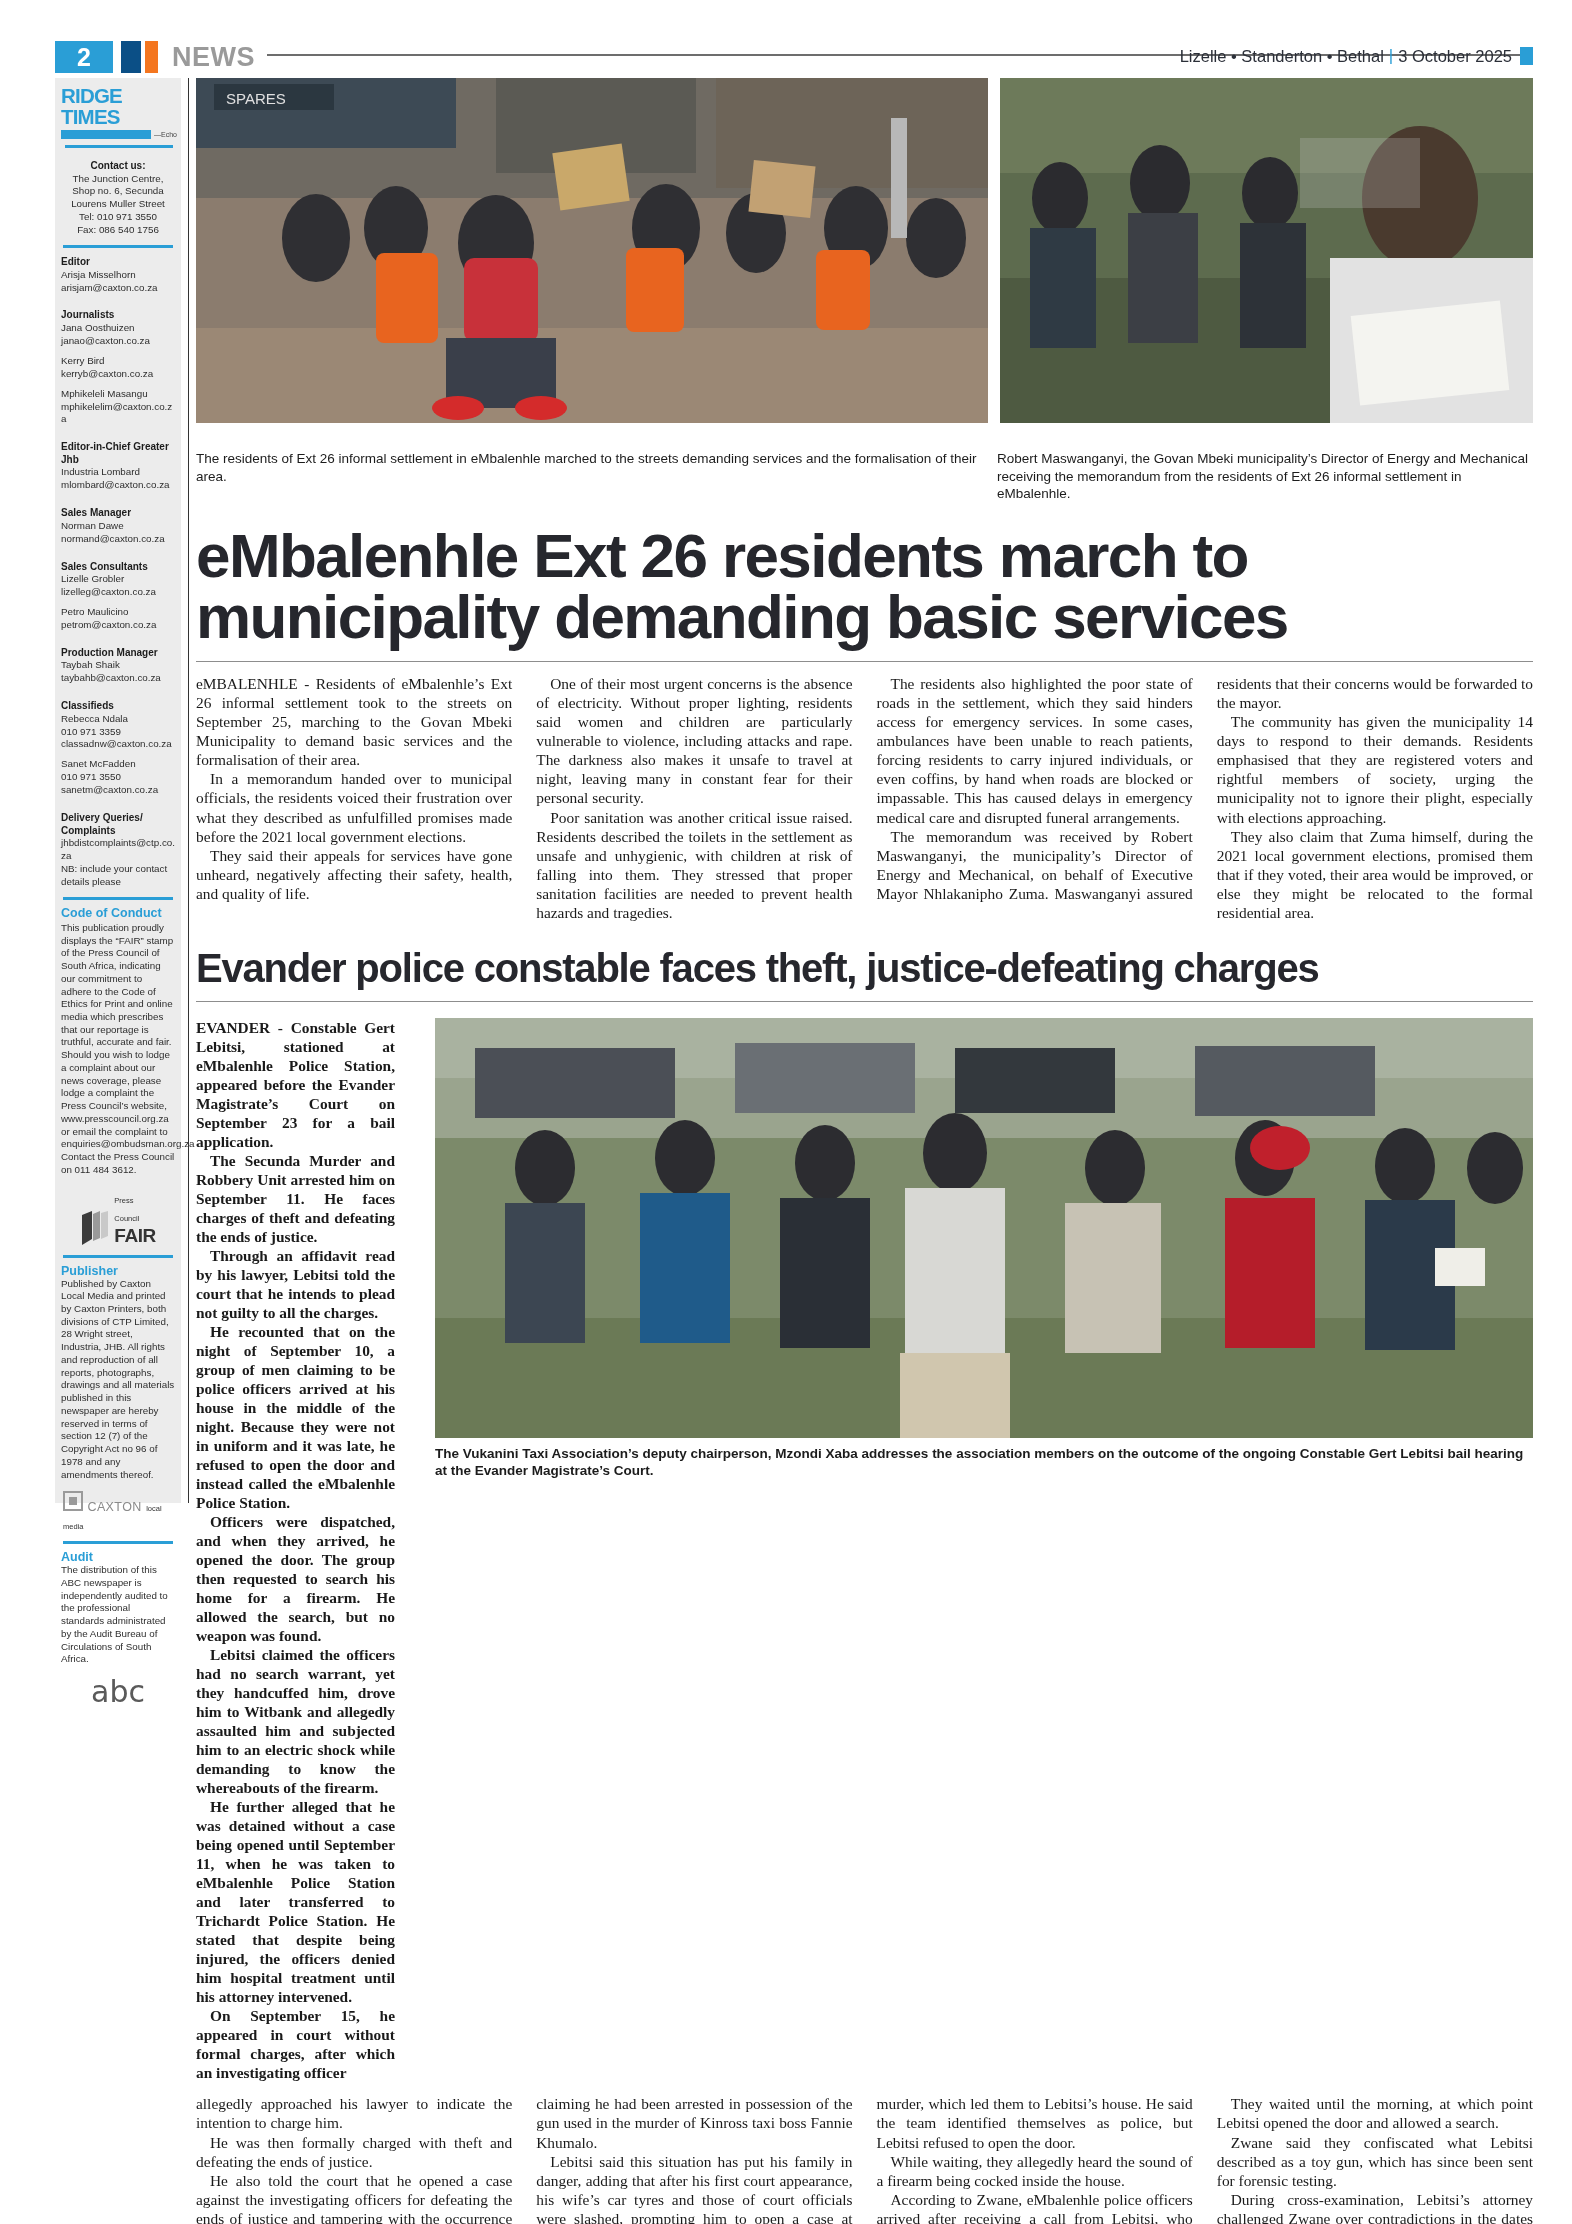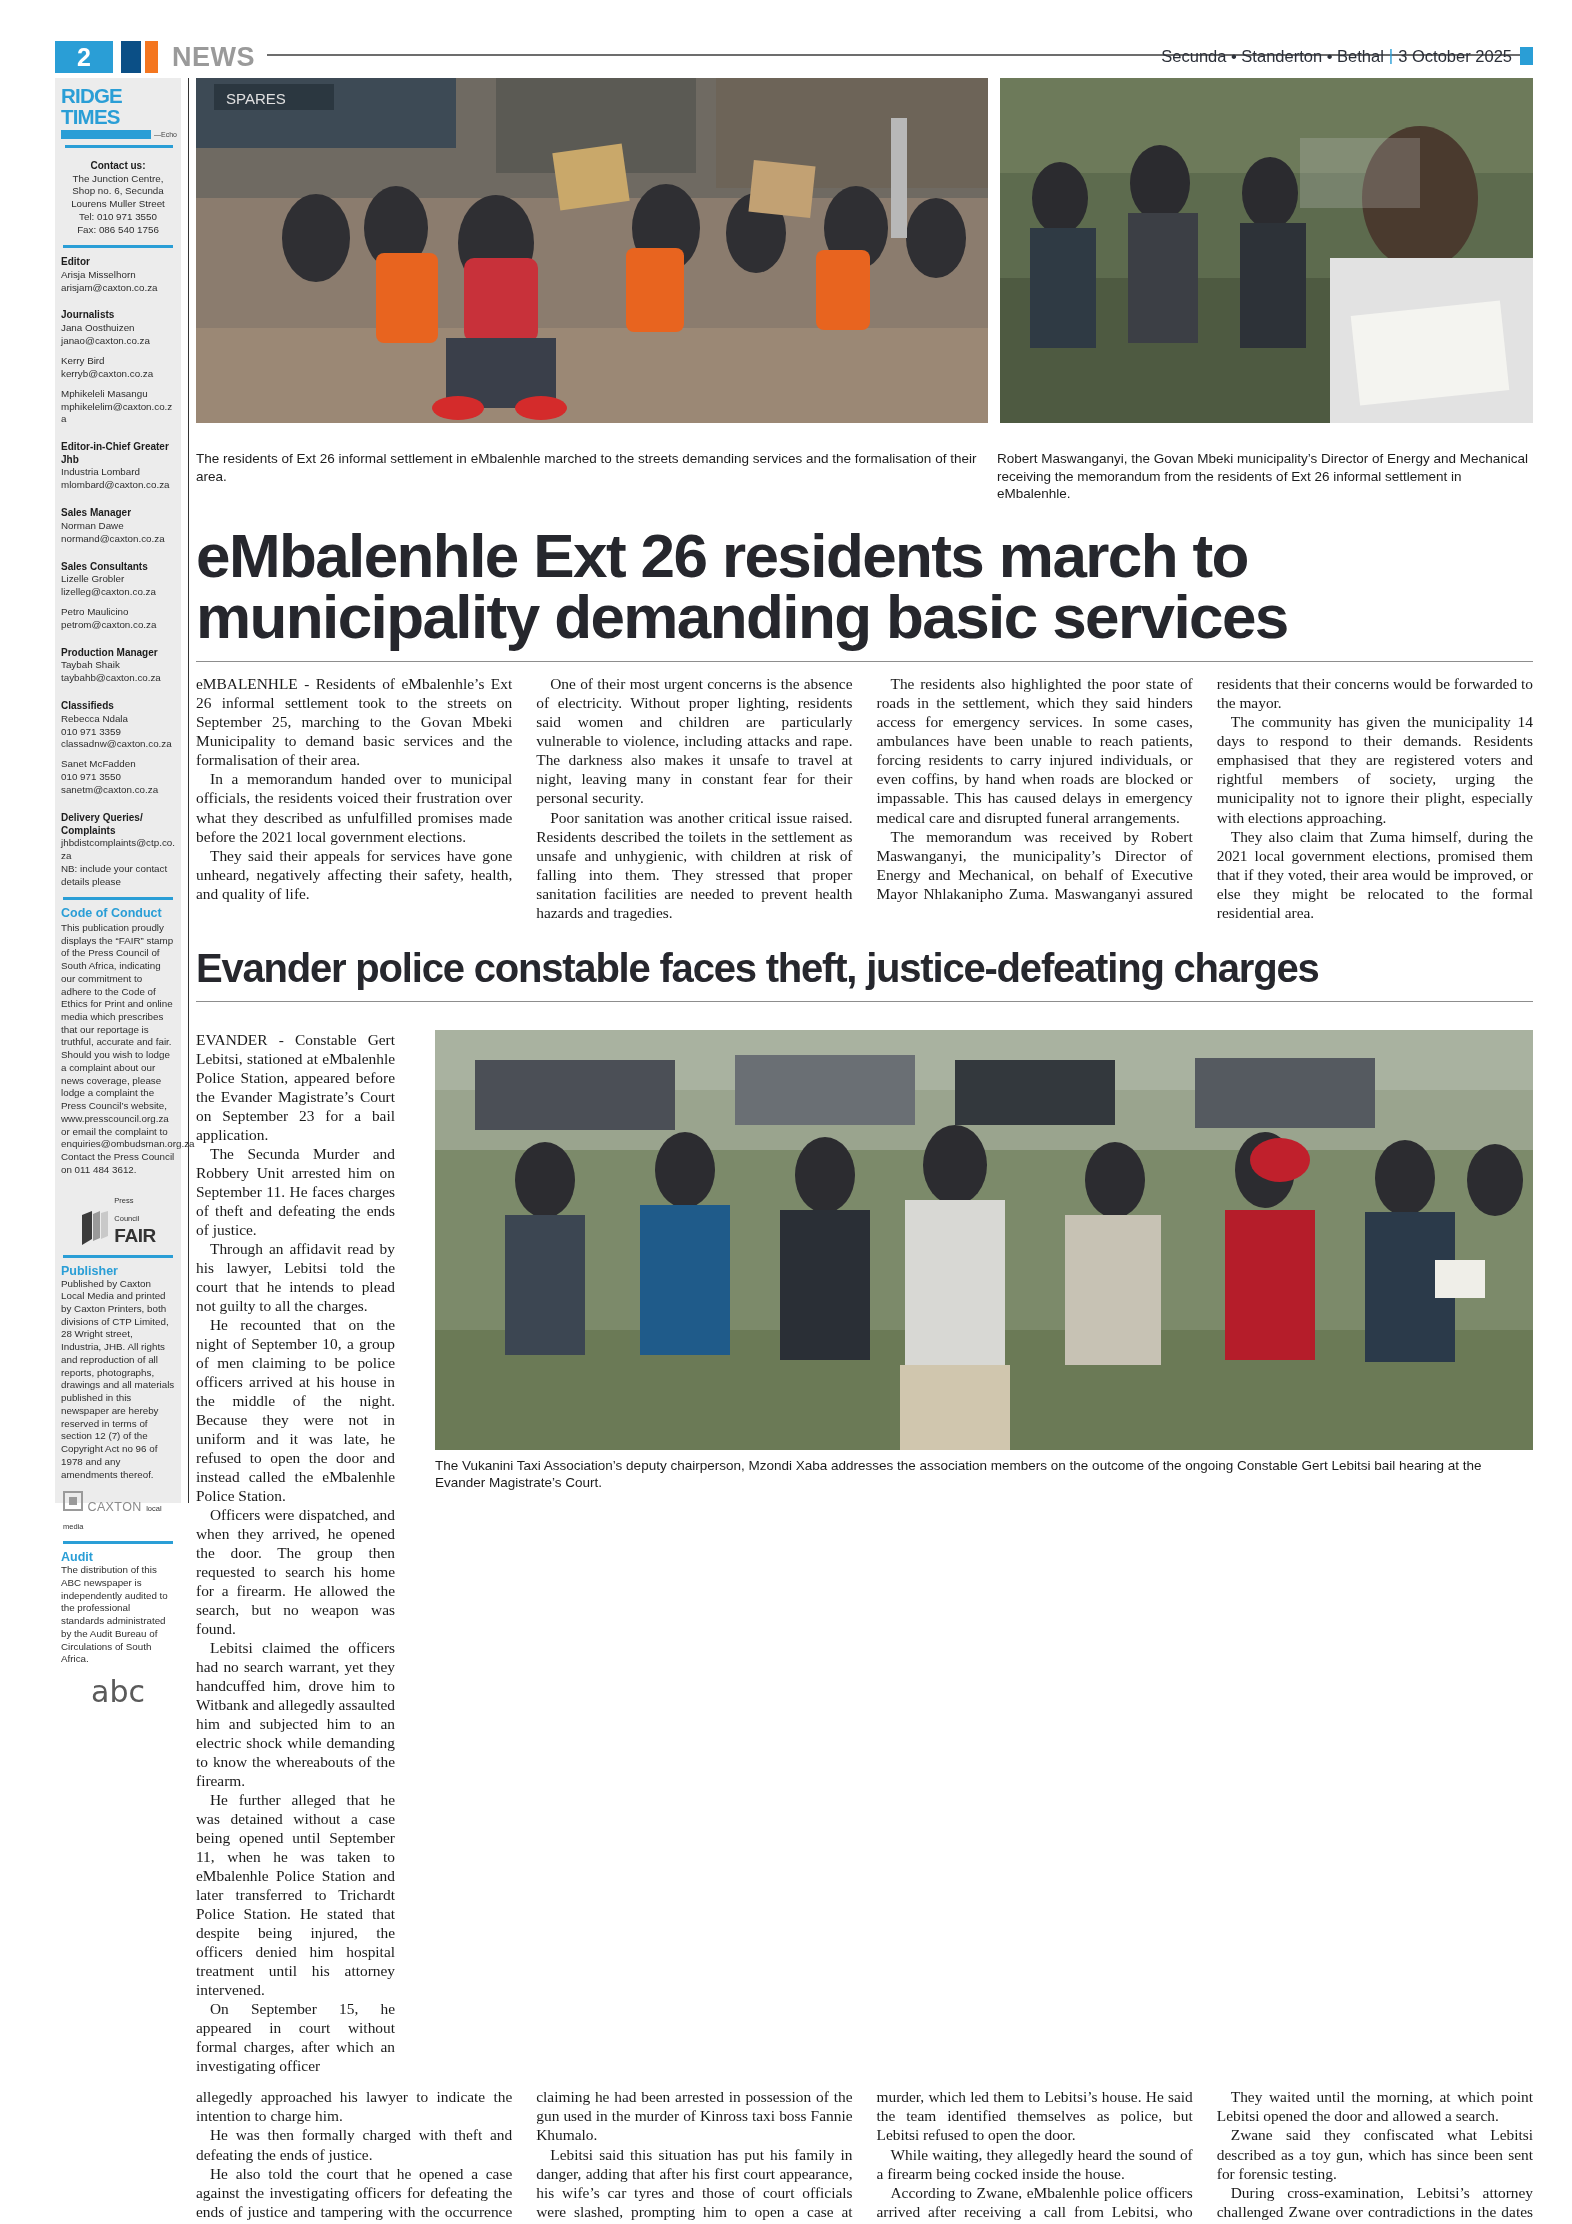--- a/index.html
+++ b/index.html
@@ -142,7 +142,7 @@
     <div class="section-name">NEWS</div>
     <div class="header-rule"></div>
     <div class="header-right">
-      <span class="header-locs">Secunda • Standerton • Bethal</span>
+      <span class="header-locs">Lizelle • Standerton • Bethal</span>
       <span class="header-pipe">|</span>
       <span class="header-date">3 October 2025</span>
       <span class="header-sq"></span>

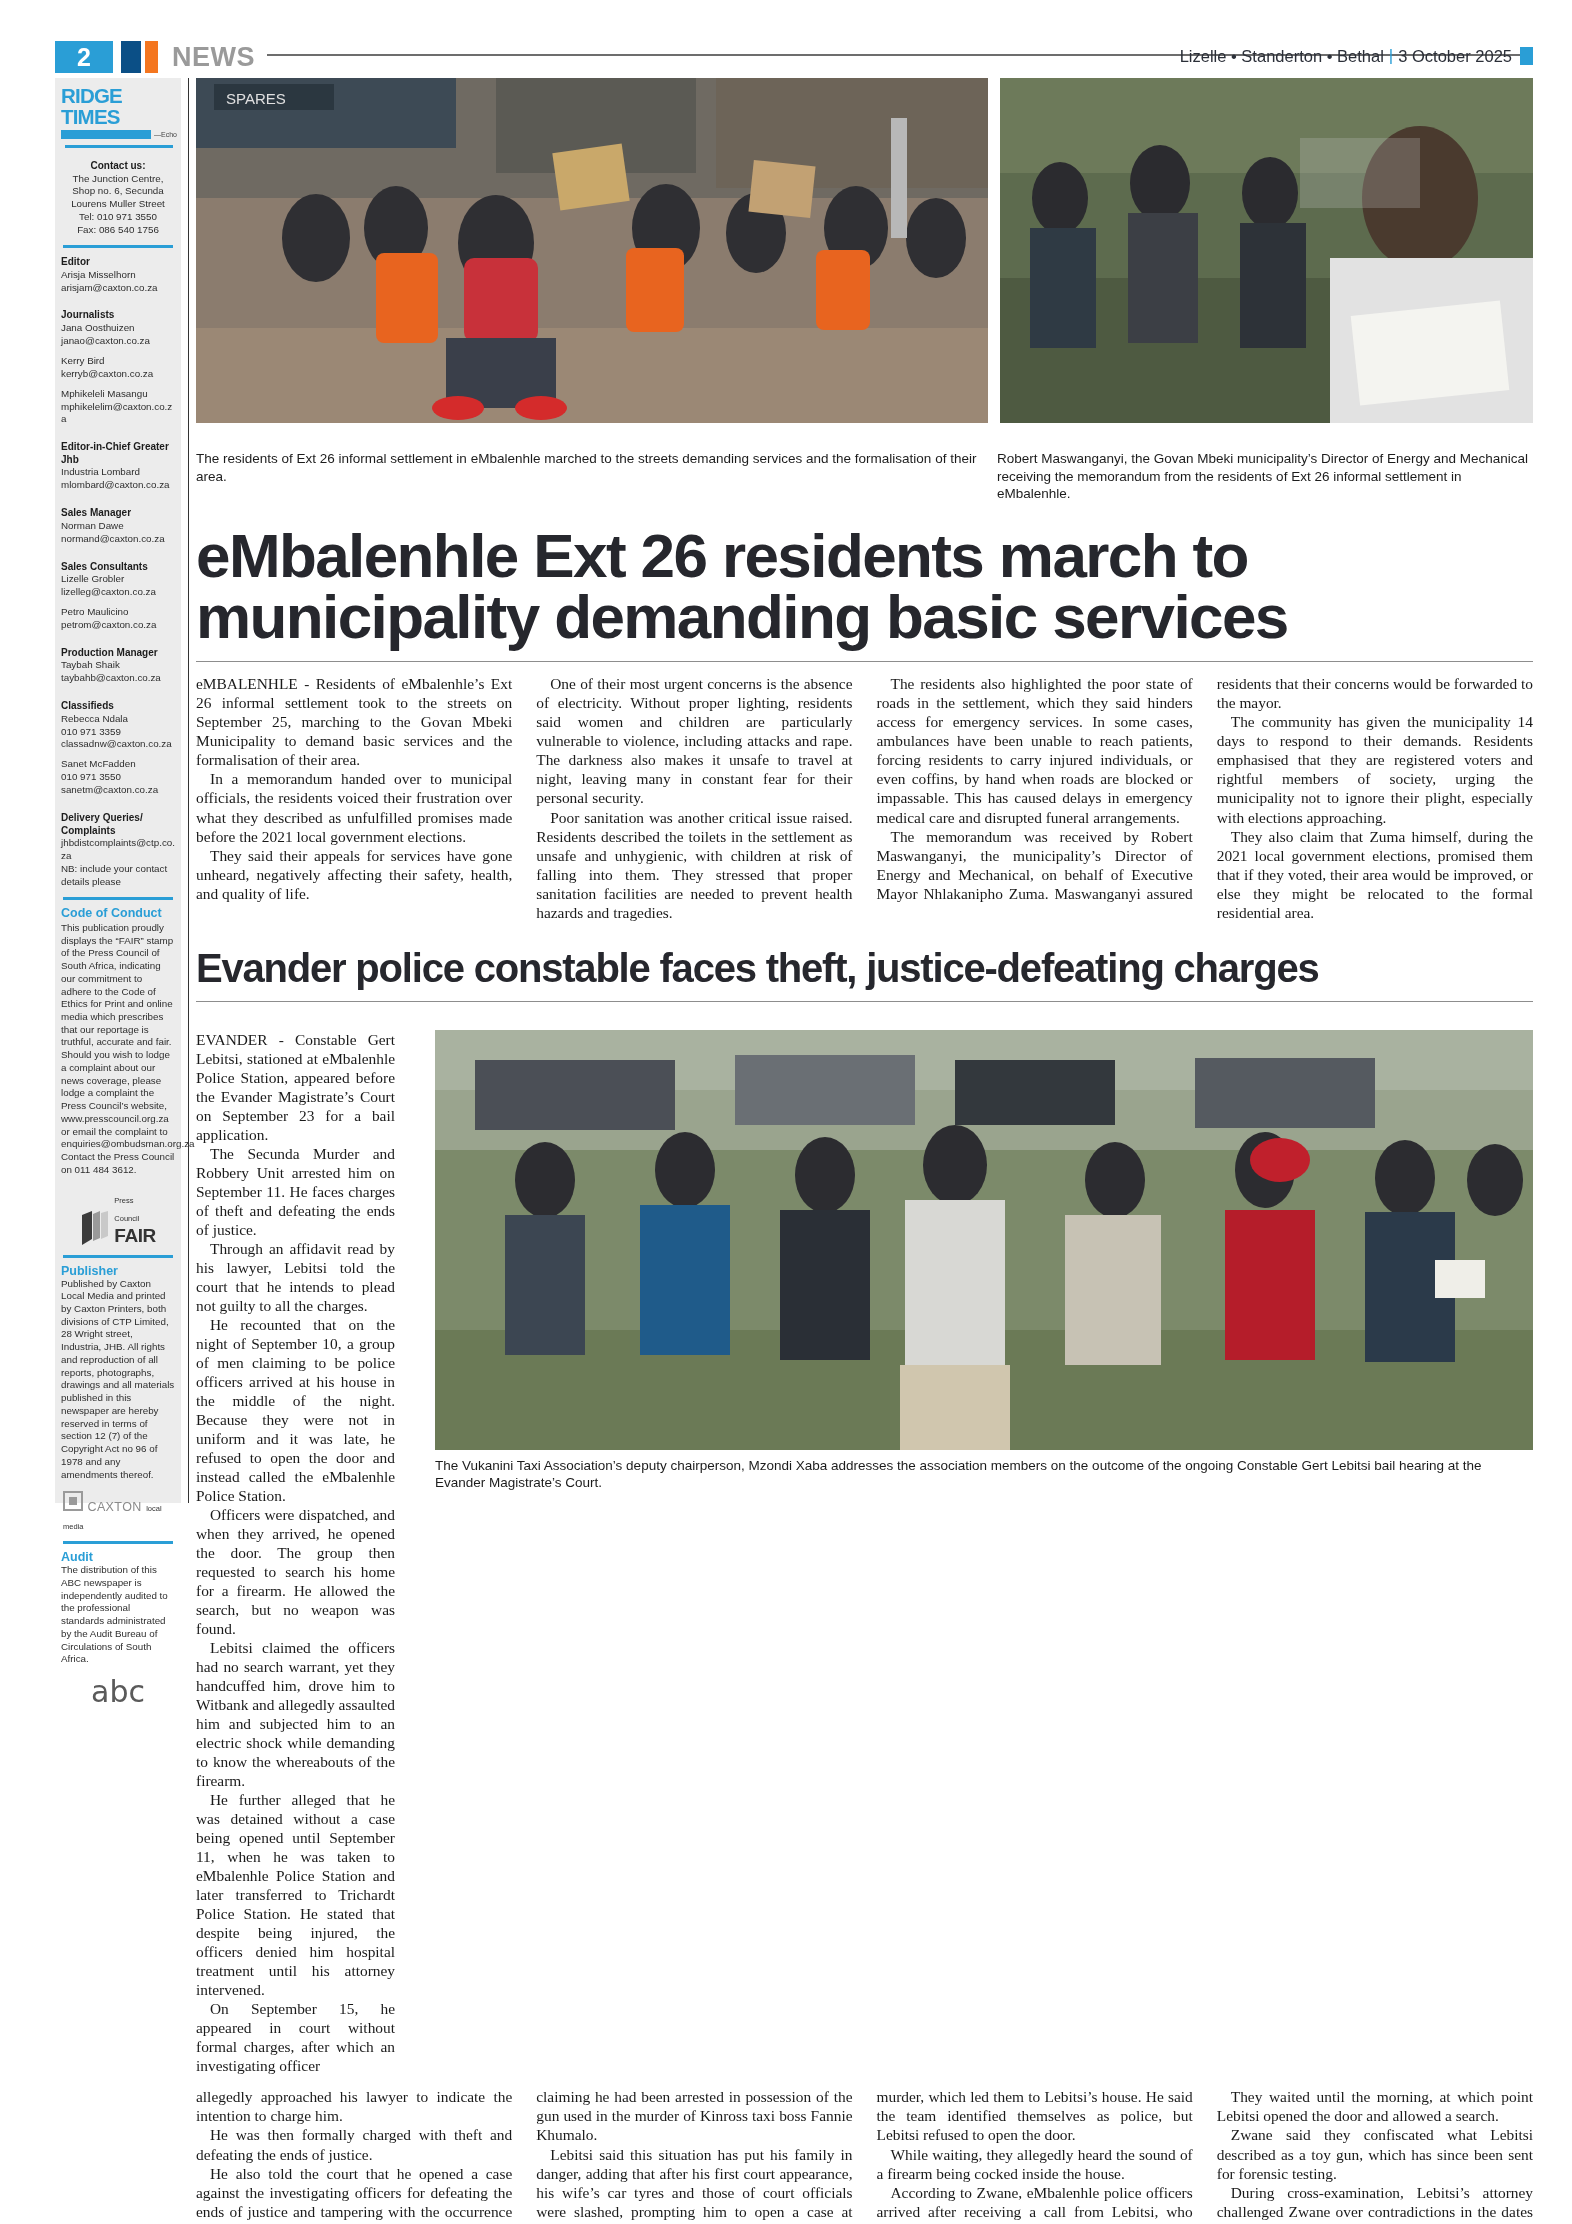--- a/index.html
+++ b/index.html
@@ -110,7 +110,7 @@
   }
   .rule-2 { height:1px; background:#8d8d8d; margin-top: 10px; }
 
-  .article2-top { display:flex; gap: 40px; margin-top: 28px; }
+  .article2-top { display:flex; gap: 40px; margin-top: 16px; font-weight: bold; }
   .a2-col-left {
     width: 215px;
     font-family: "Liberation Serif", serif;

